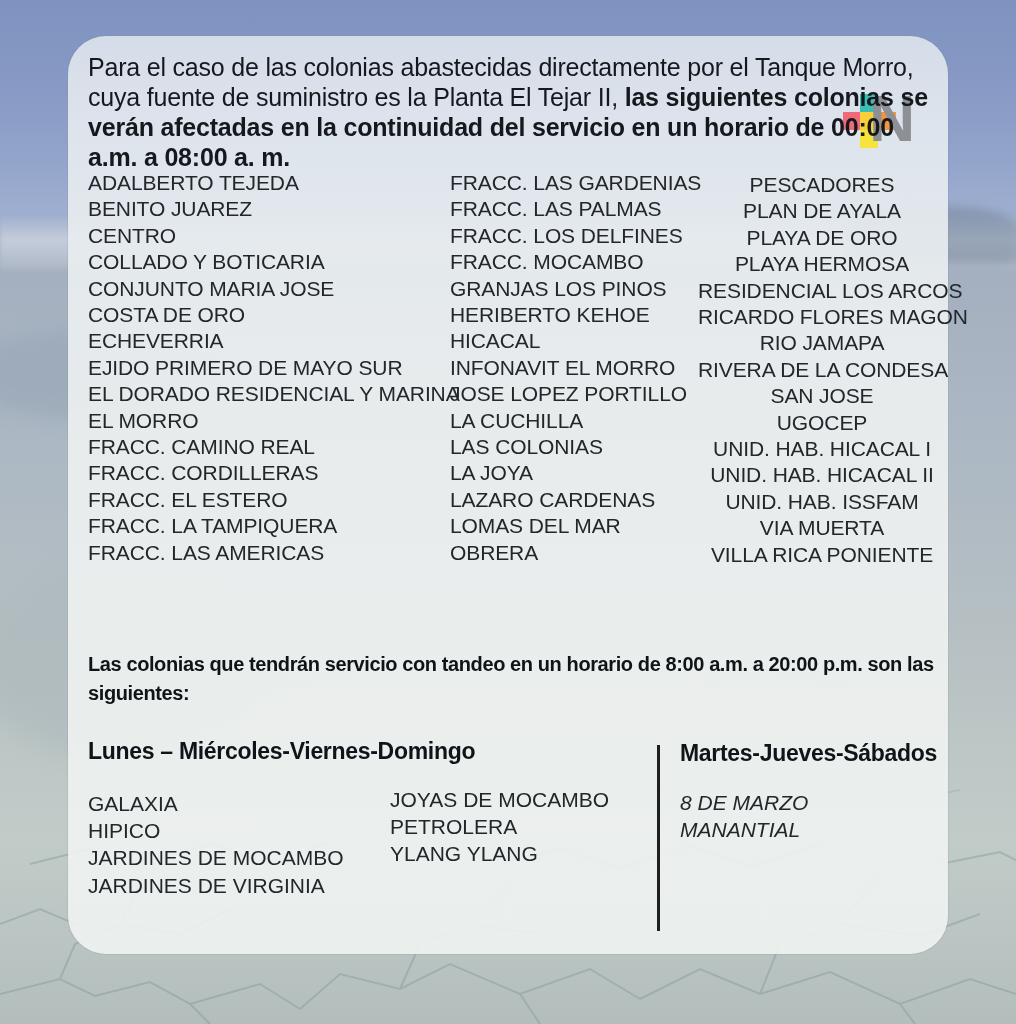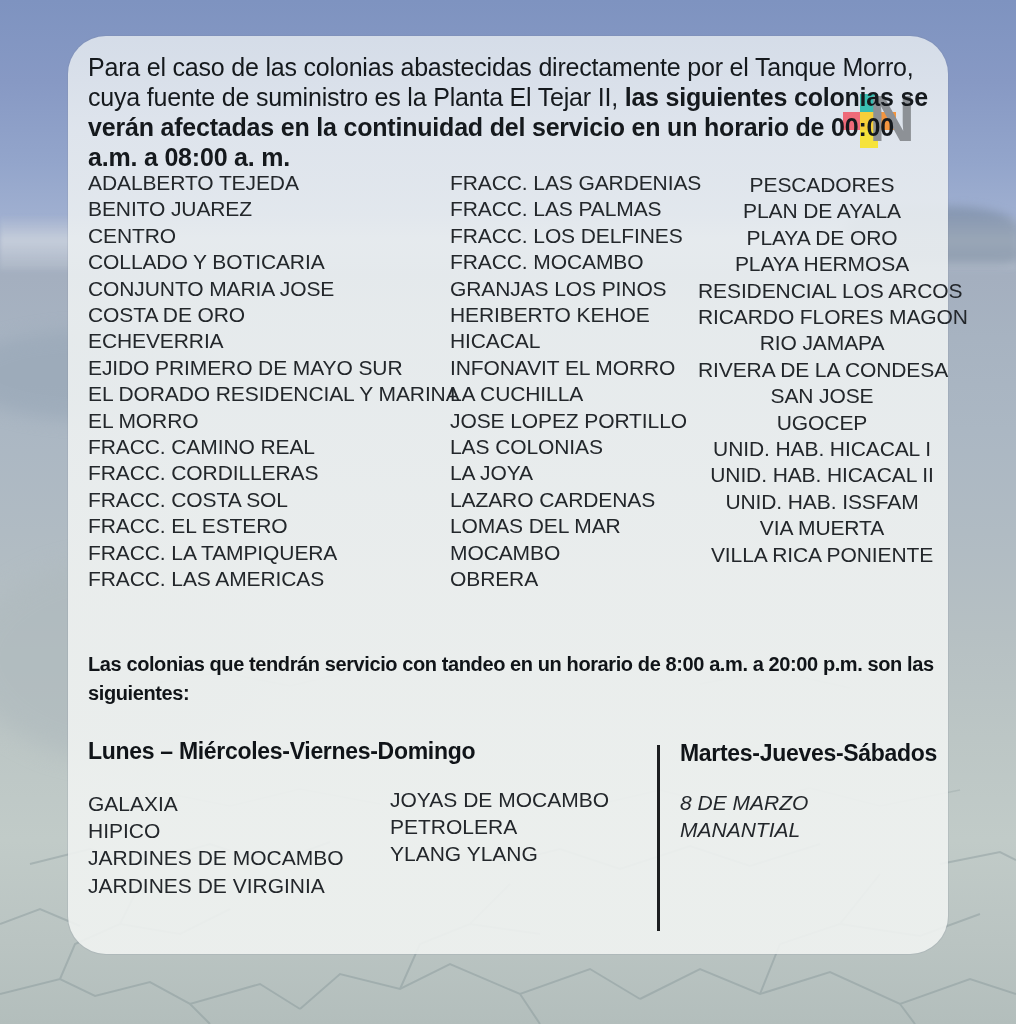--- a/index.html
+++ b/index.html
@@ -138,8 +138,8 @@
       <div>HERIBERTO KEHOE</div>
       <div>HICACAL</div>
       <div>INFONAVIT EL MORRO</div>
+      <div>JOSE LOPEZ PORTILLO</div>
       <div>LA CUCHILLA</div>
-      <div>JOSE LOPEZ PORTILLO</div>
       <div>LAS COLONIAS</div>
       <div>LA JOYA</div>
       <div>LAZARO CARDENAS</div>

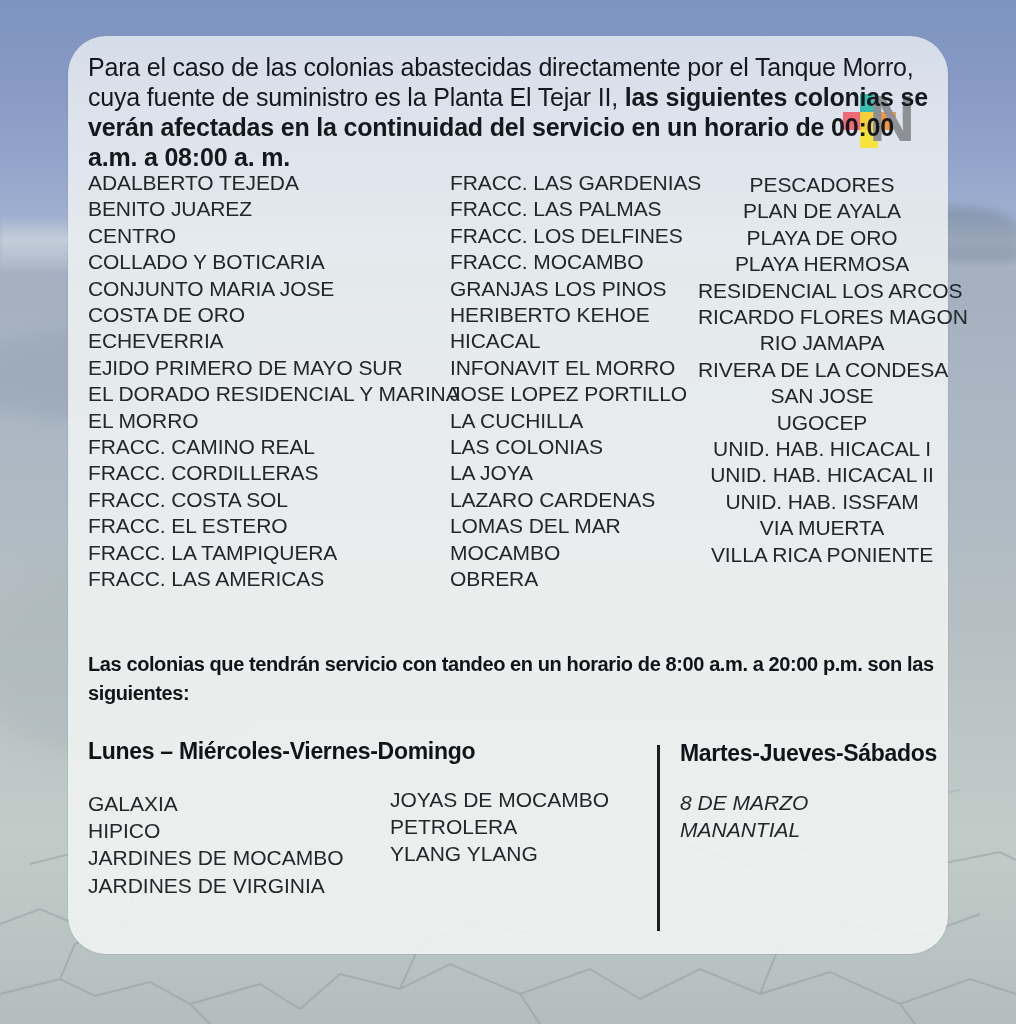--- a/index.html
+++ b/index.html
@@ -124,7 +124,6 @@
       <div>EL MORRO</div>
       <div>FRACC. CAMINO REAL</div>
       <div>FRACC. CORDILLERAS</div>
-      <div>FRACC. COSTA SOL</div>
       <div>FRACC. EL ESTERO</div>
       <div>FRACC. LA TAMPIQUERA</div>
       <div>FRACC. LAS AMERICAS</div>

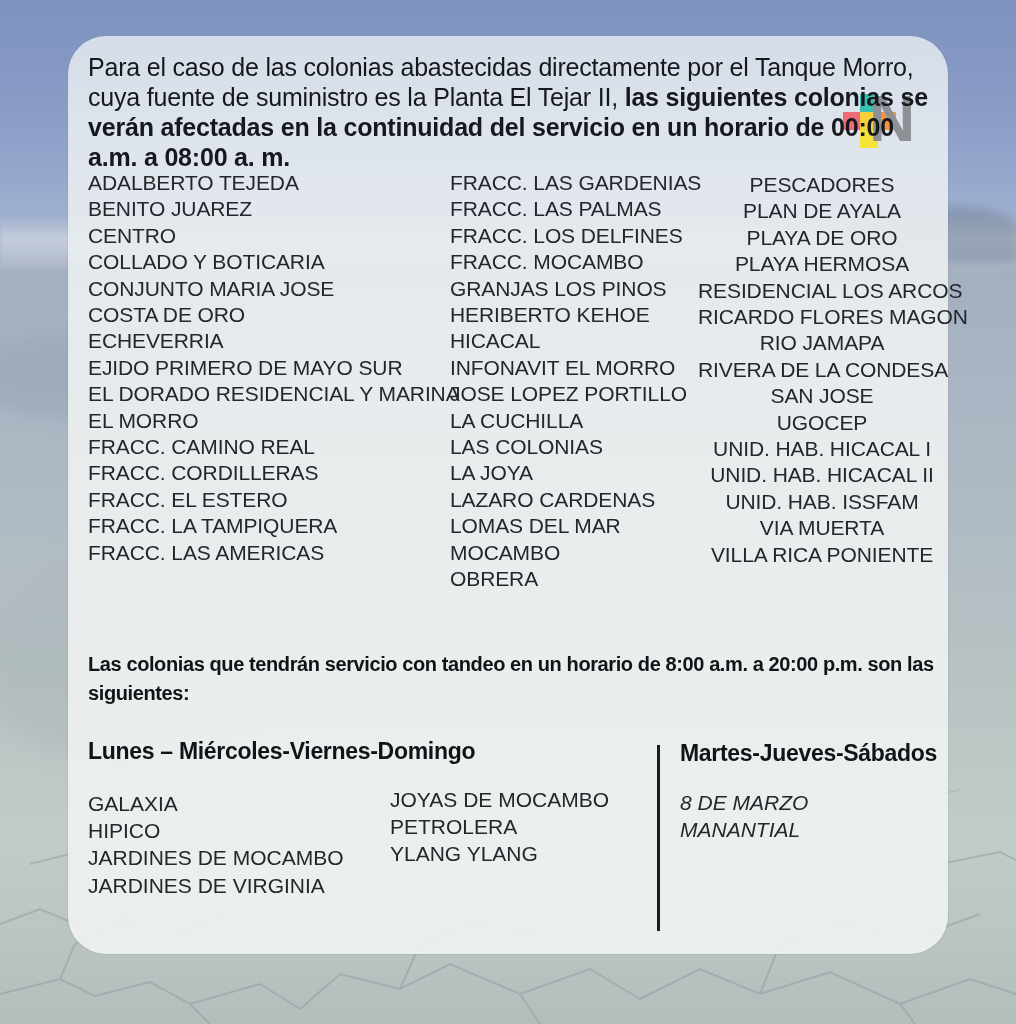--- a/index.html
+++ b/index.html
@@ -143,7 +143,6 @@
       <div>LA JOYA</div>
       <div>LAZARO CARDENAS</div>
       <div>LOMAS DEL MAR</div>
-      <div>MOCAMBO</div>
       <div>OBRERA</div>
     </div>
   <div class="col col-3">

